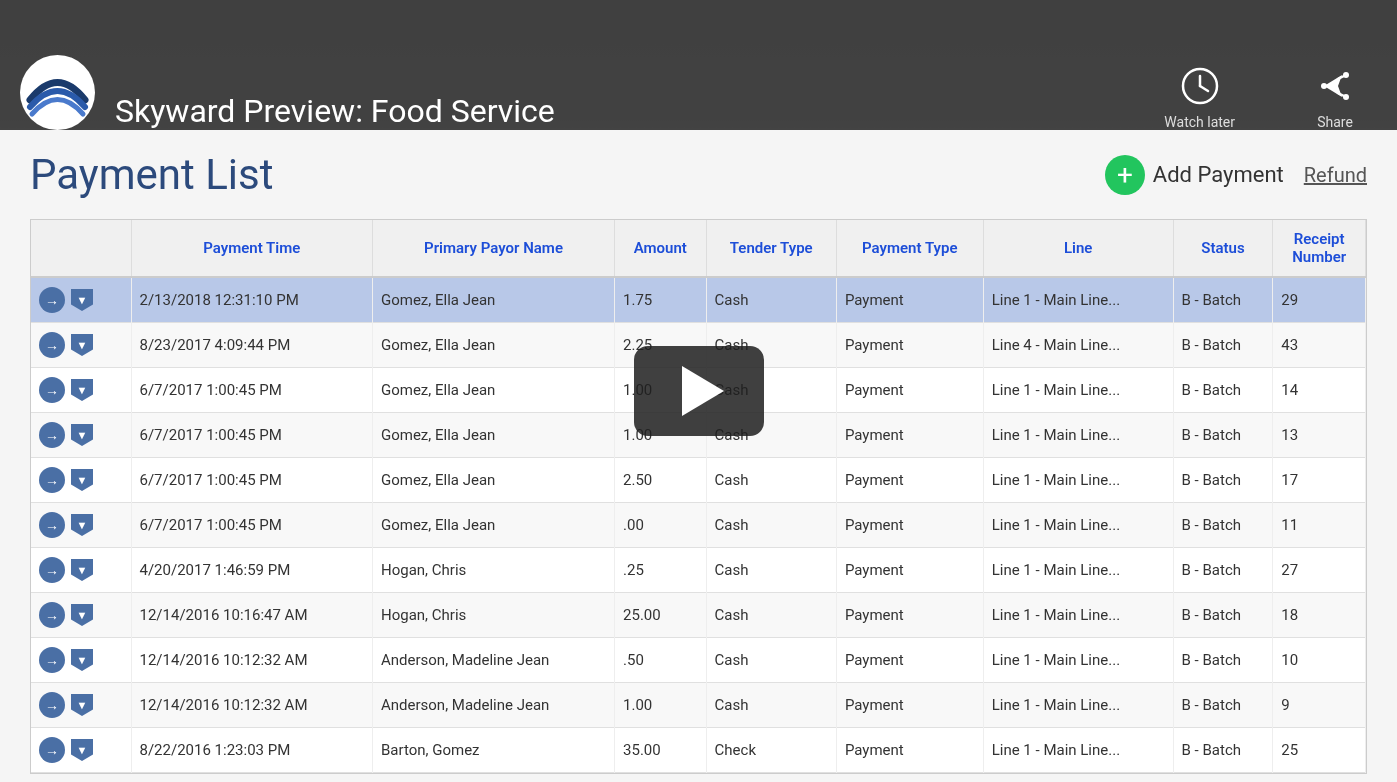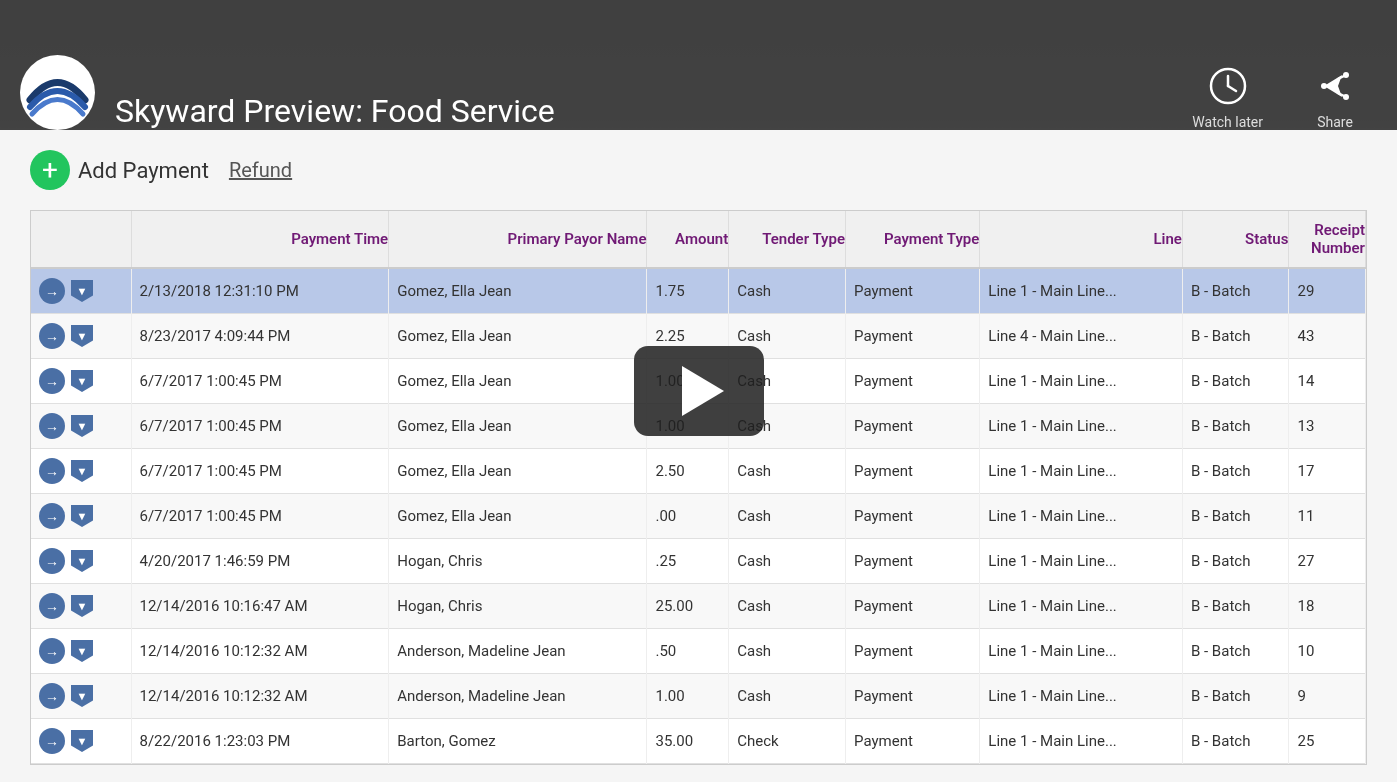--- a/index.html
+++ b/index.html
@@ -54,7 +54,7 @@
 
     .top-bar-actions {
       display: flex;
-      gap: 50px;
+      gap: 78px;
       align-items: center;
       color: white;
       margin-right: 20px;

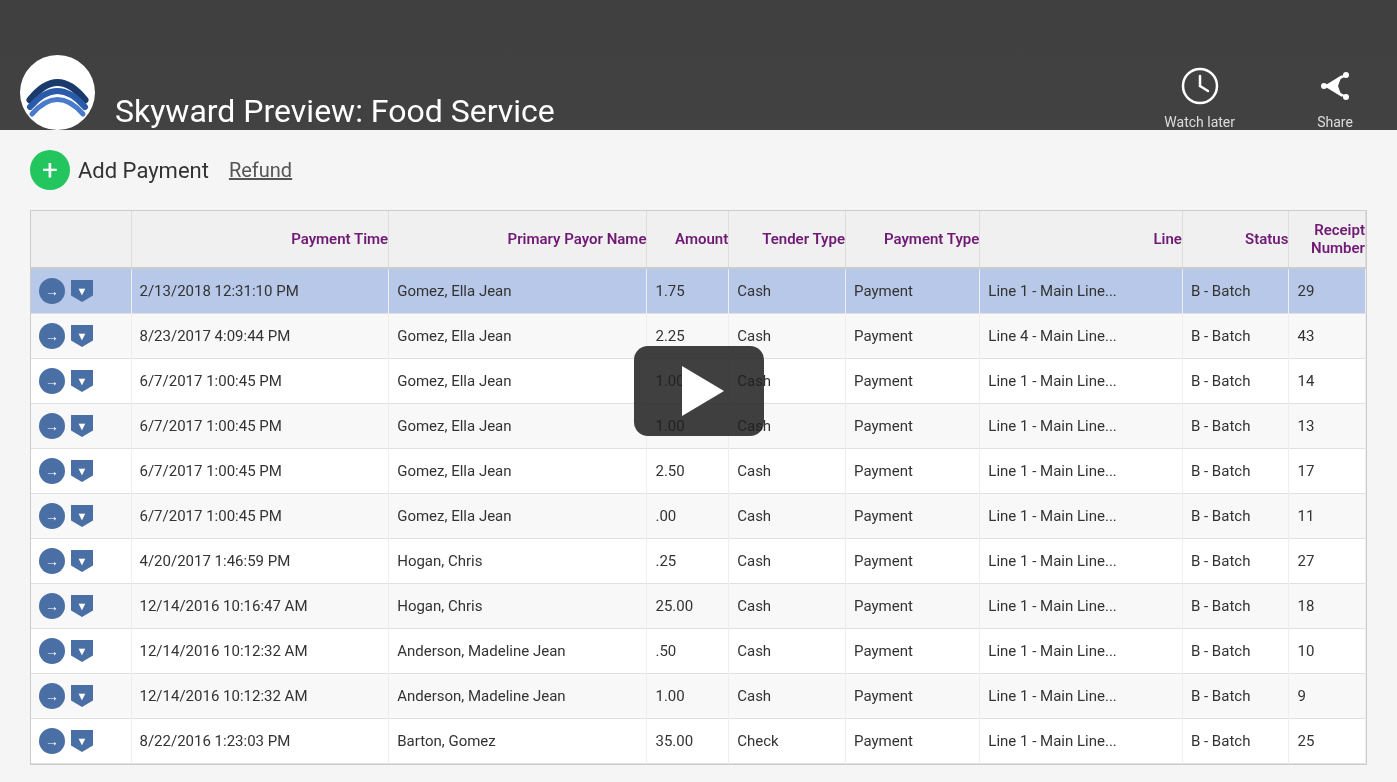--- a/index.html
+++ b/index.html
@@ -303,6 +303,7 @@
 <div class="content-area">
 
   <div class="page-header">
+    <h1 class="page-title">Payment List</h1>
     <div class="header-right">
       <div class="add-payment-btn">
         <div class="add-icon">+</div>

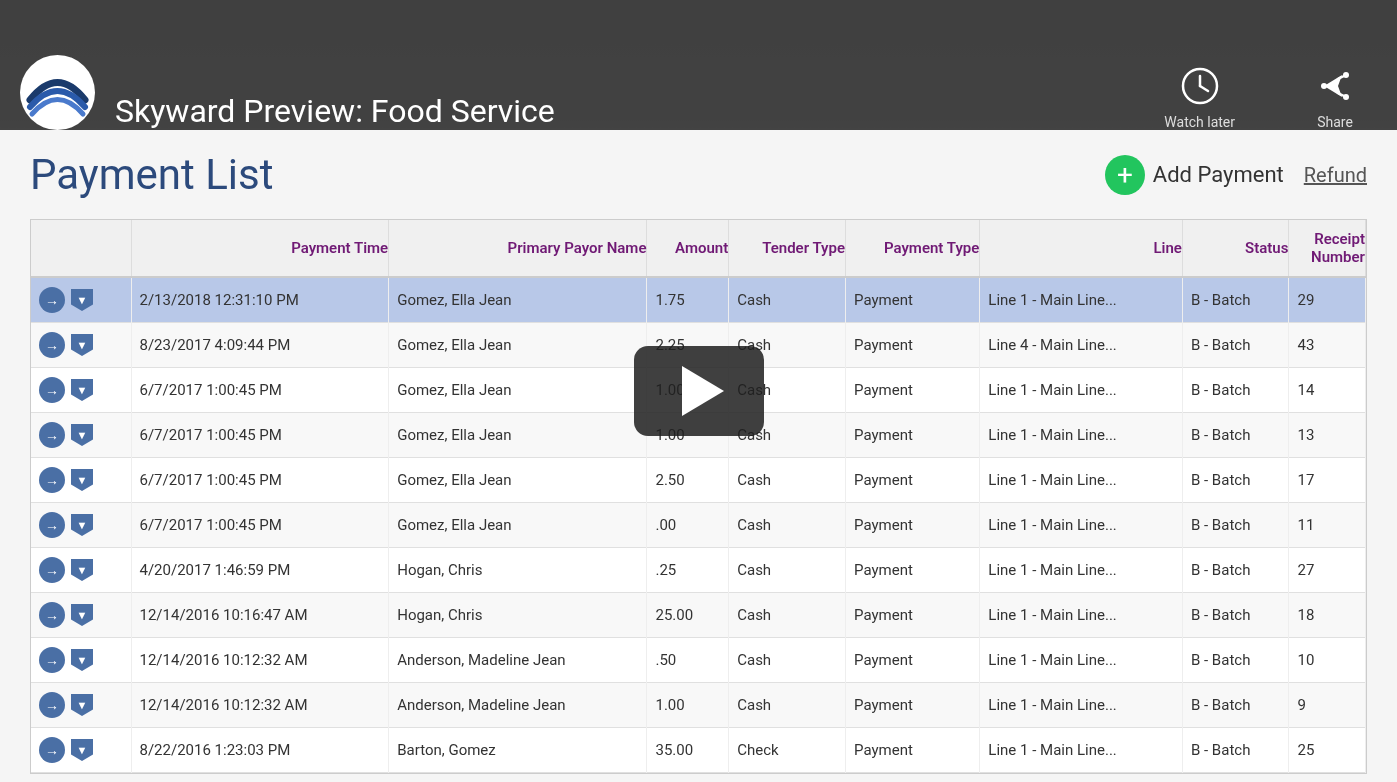--- a/index.html
+++ b/index.html
@@ -160,10 +160,10 @@
     }
 
     thead th {
-      padding: 10px 0;
-      text-align: right;
+      padding: 10px 8px;
+      text-align: center;
       font-weight: 600;
-      color: #701a75;
+      color: #1d4ed8;
       border-right: 1px solid #ddd;
       white-space: nowrap;
     }

